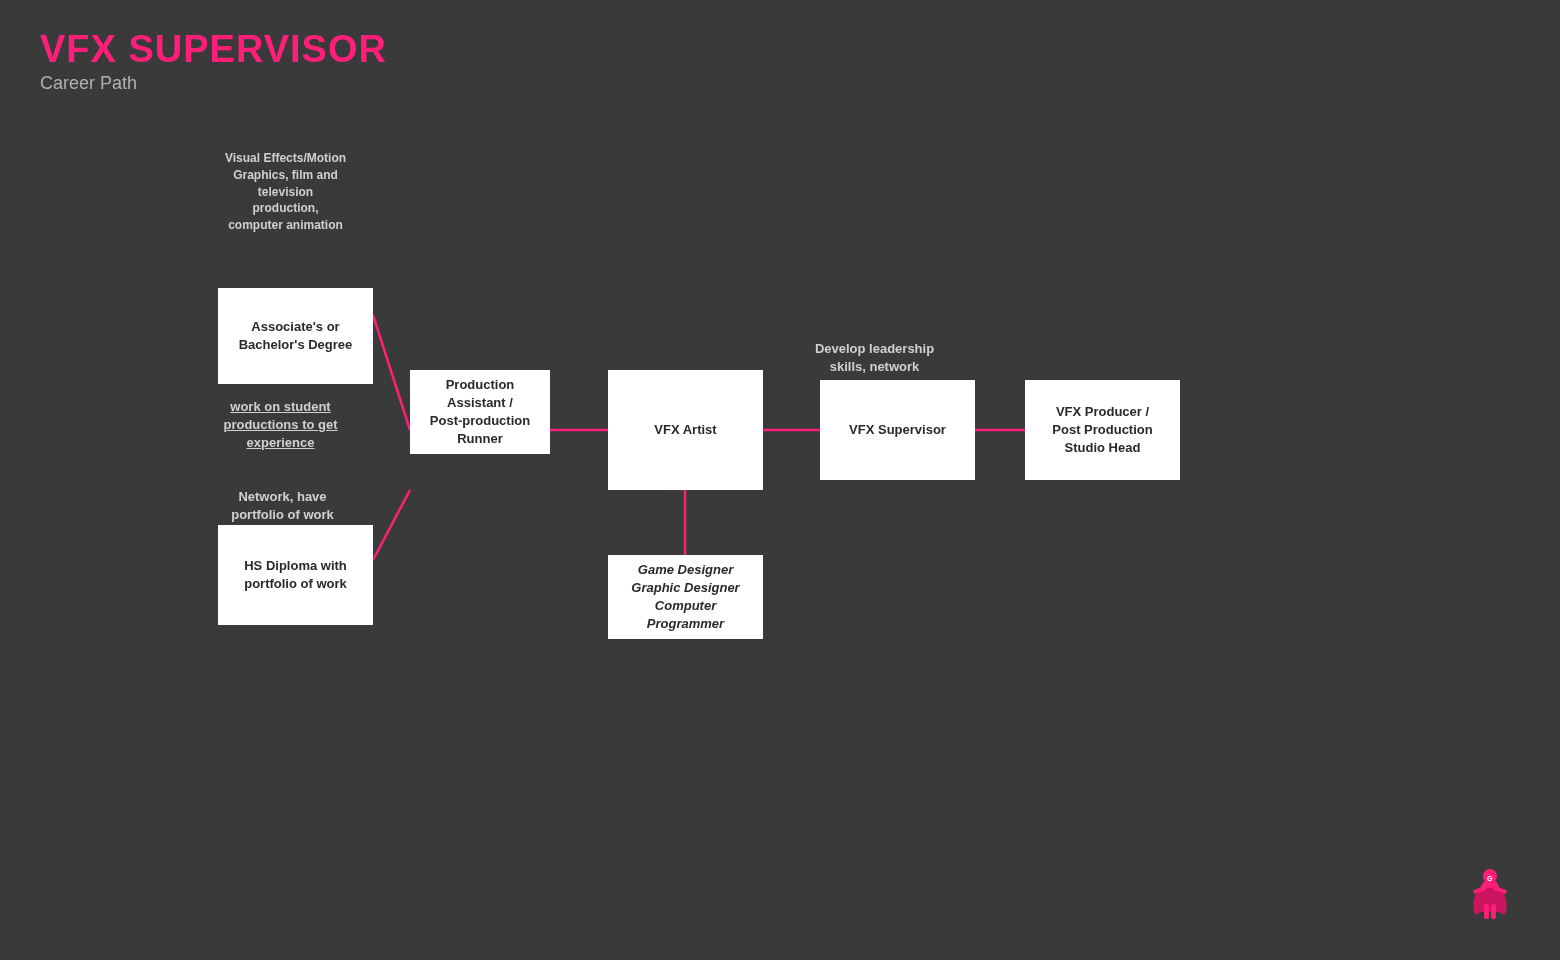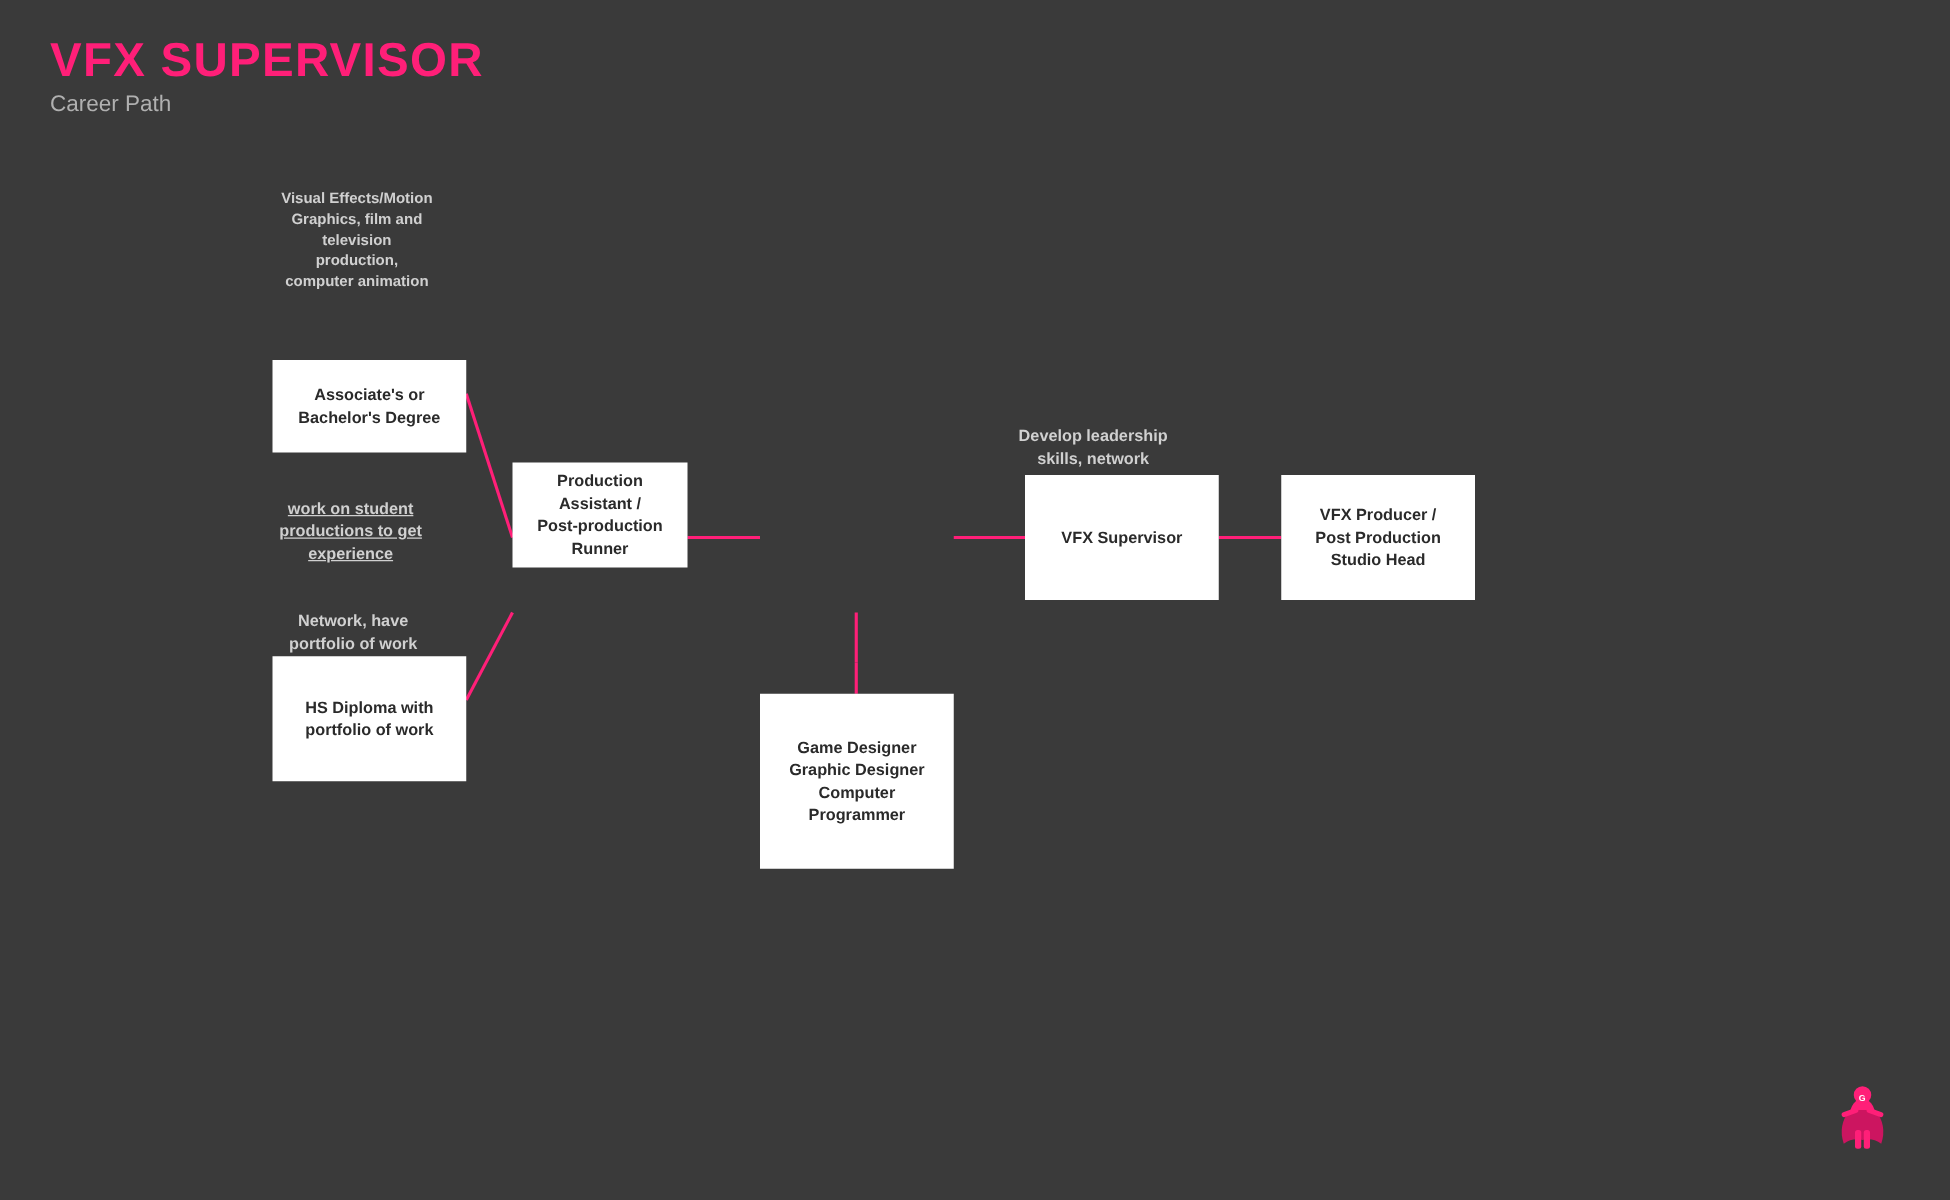--- a/index.html
+++ b/index.html
@@ -118,7 +118,7 @@
     Visual Effects/Motion<br>Graphics, film and<br>television<br>production,<br>computer animation
   </div>
 
-  <div class="box" style="left: 218px; top: 148px; width: 155px; height: 74px;">
+  <div class="box" style="left: 218px; top: 148px; width: 155px; height: 96px;">
     <span>Associate's or<br>Bachelor's Degree</span>
   </div>
 

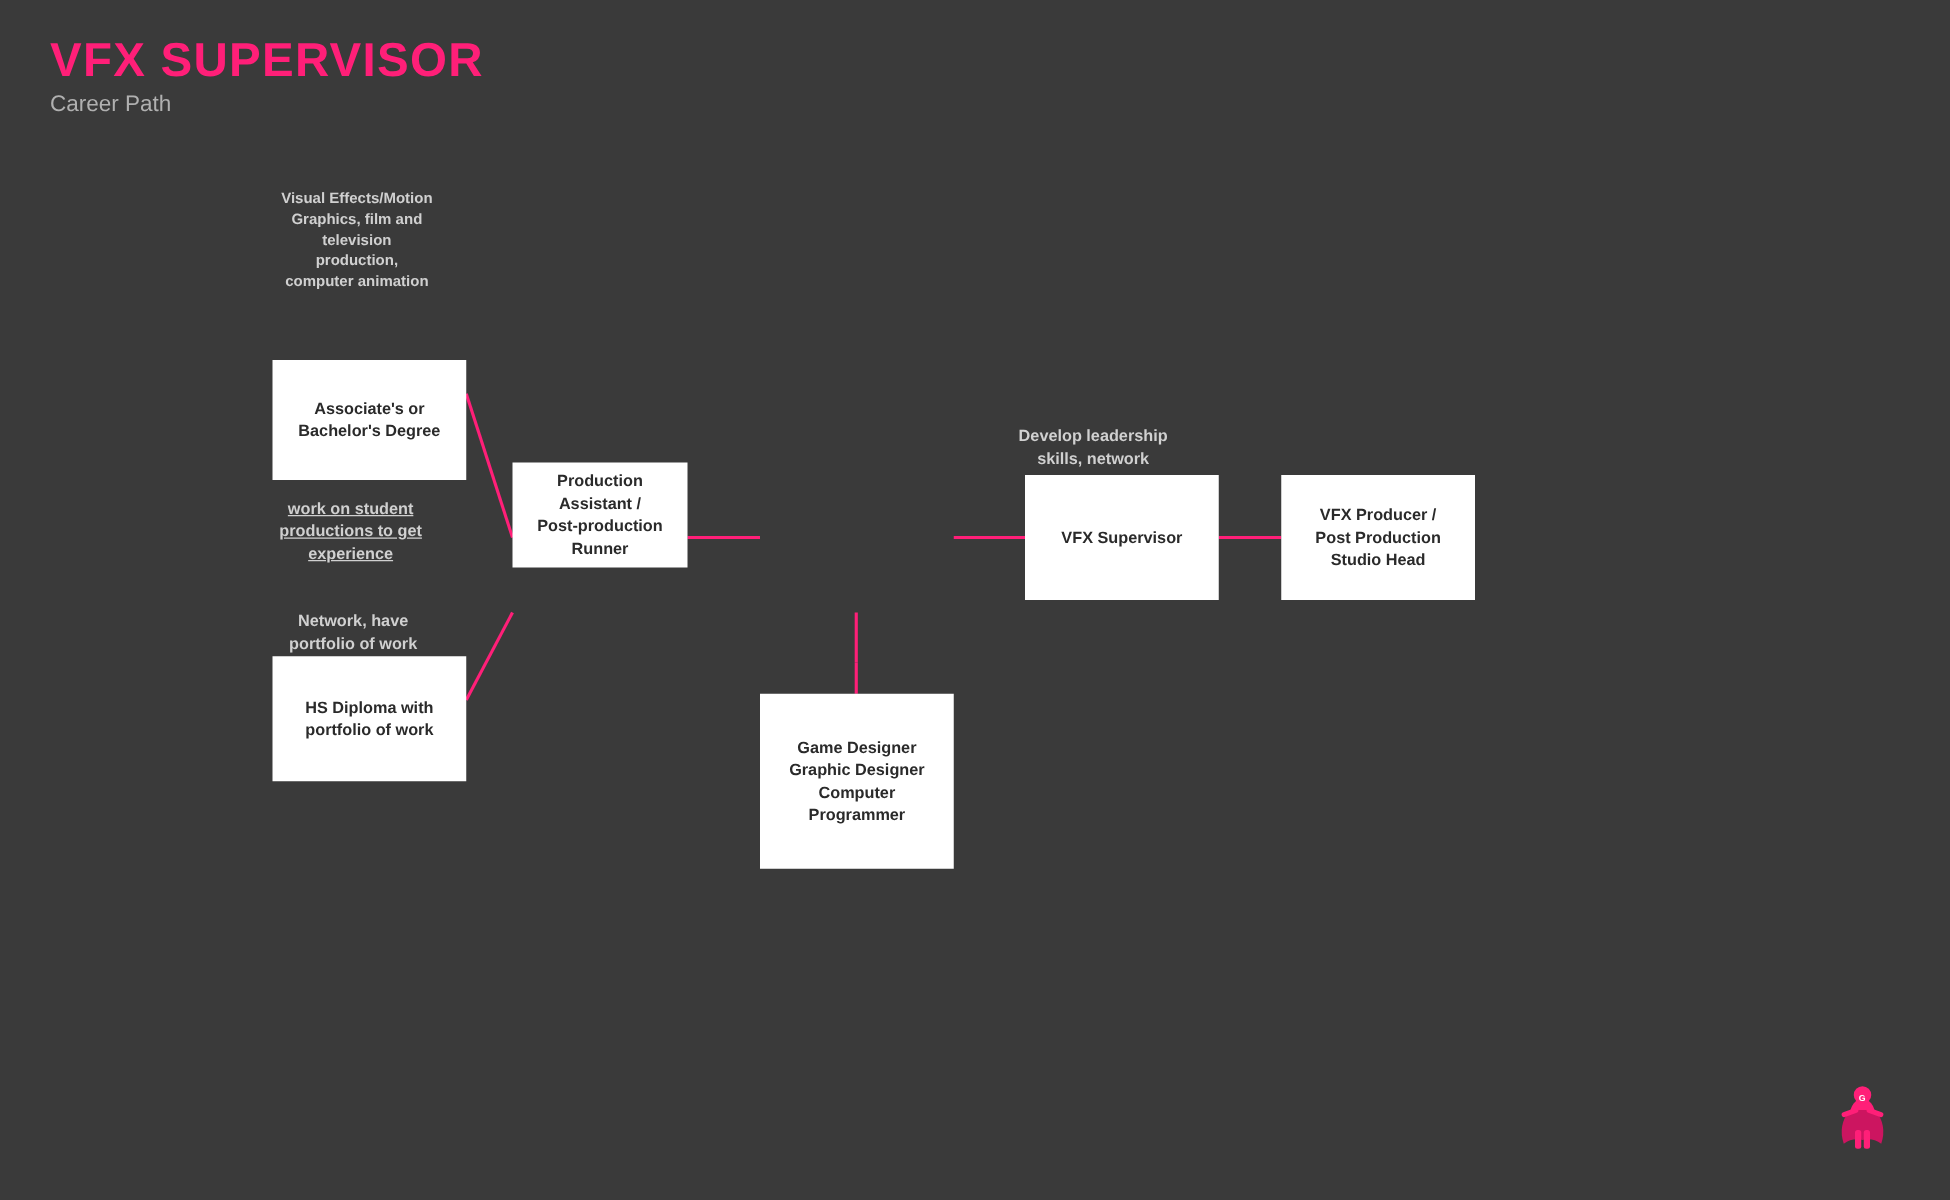--- a/index.html
+++ b/index.html
@@ -143,6 +143,9 @@
     <span>Production<br>Assistant /<br>Post-production<br>Runner</span>
   </div>
 
+  <div class="box" style="left: 608px; top: 230px; width: 155px; height: 120px;">
+    <span>VFX Artist</span>
+  </div>
 
   <div class="box" style="left: 820px; top: 240px; width: 155px; height: 100px;">
     <span>VFX Supervisor</span>

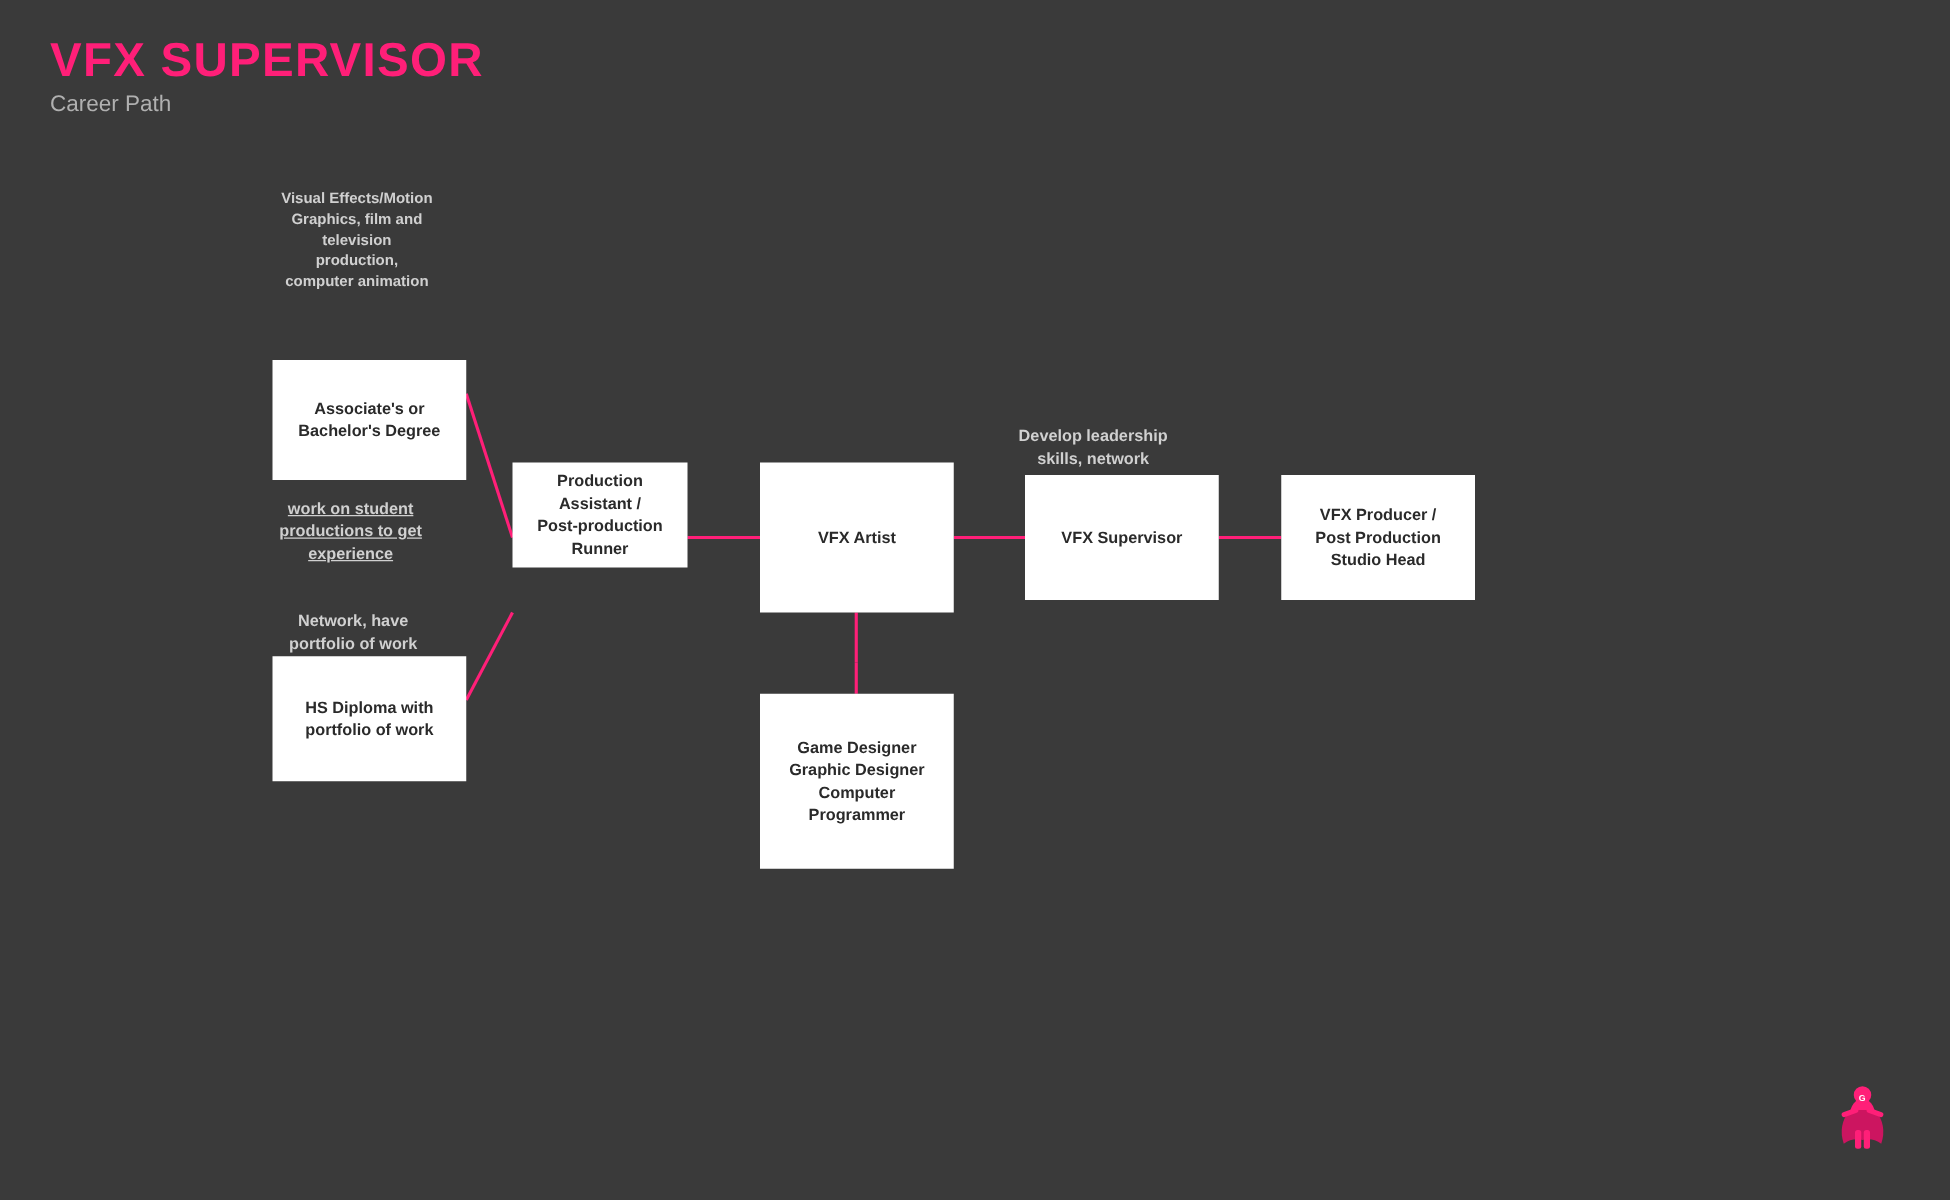--- a/index.html
+++ b/index.html
@@ -155,7 +155,7 @@
     <span>VFX Producer /<br>Post Production<br>Studio Head</span>
   </div>
 
-  <div class="box" style="left: 608px; top: 415px; width: 155px; height: 140px;">
+  <div class="box" style="left: 608px; top: 415px; width: 155px; height: 84px; font-style: italic;">
     <span>Game Designer<br>Graphic Designer<br>Computer<br>Programmer</span>
   </div>
 

